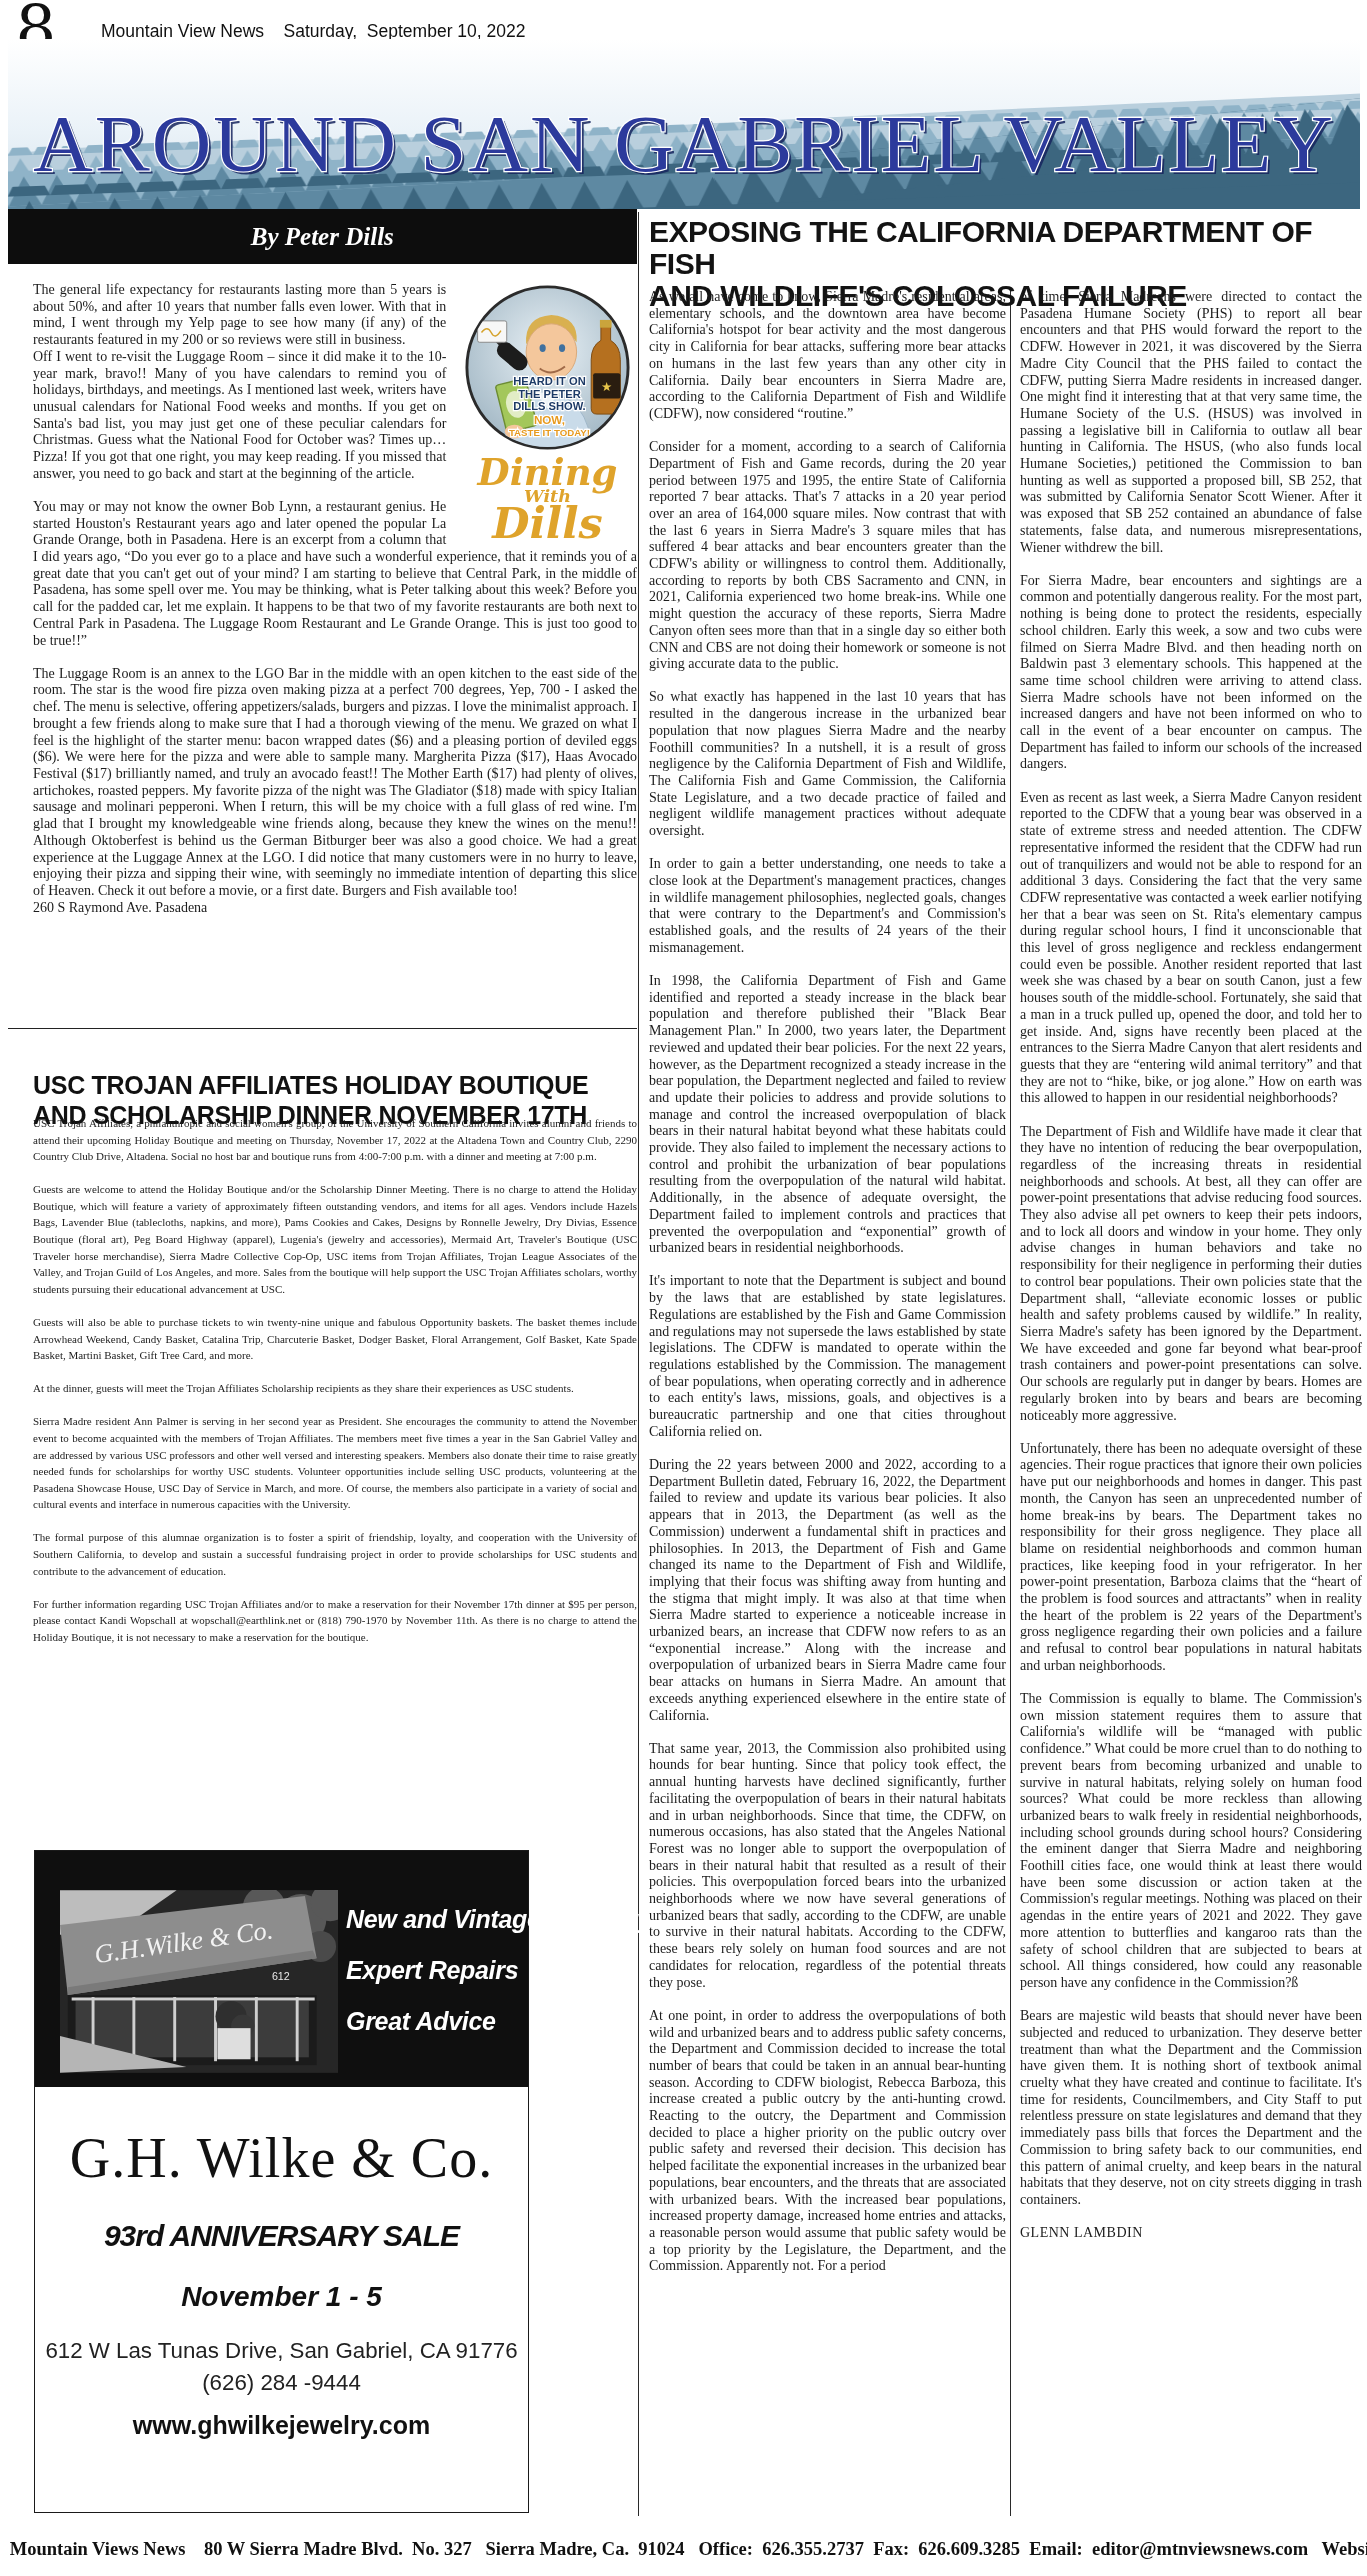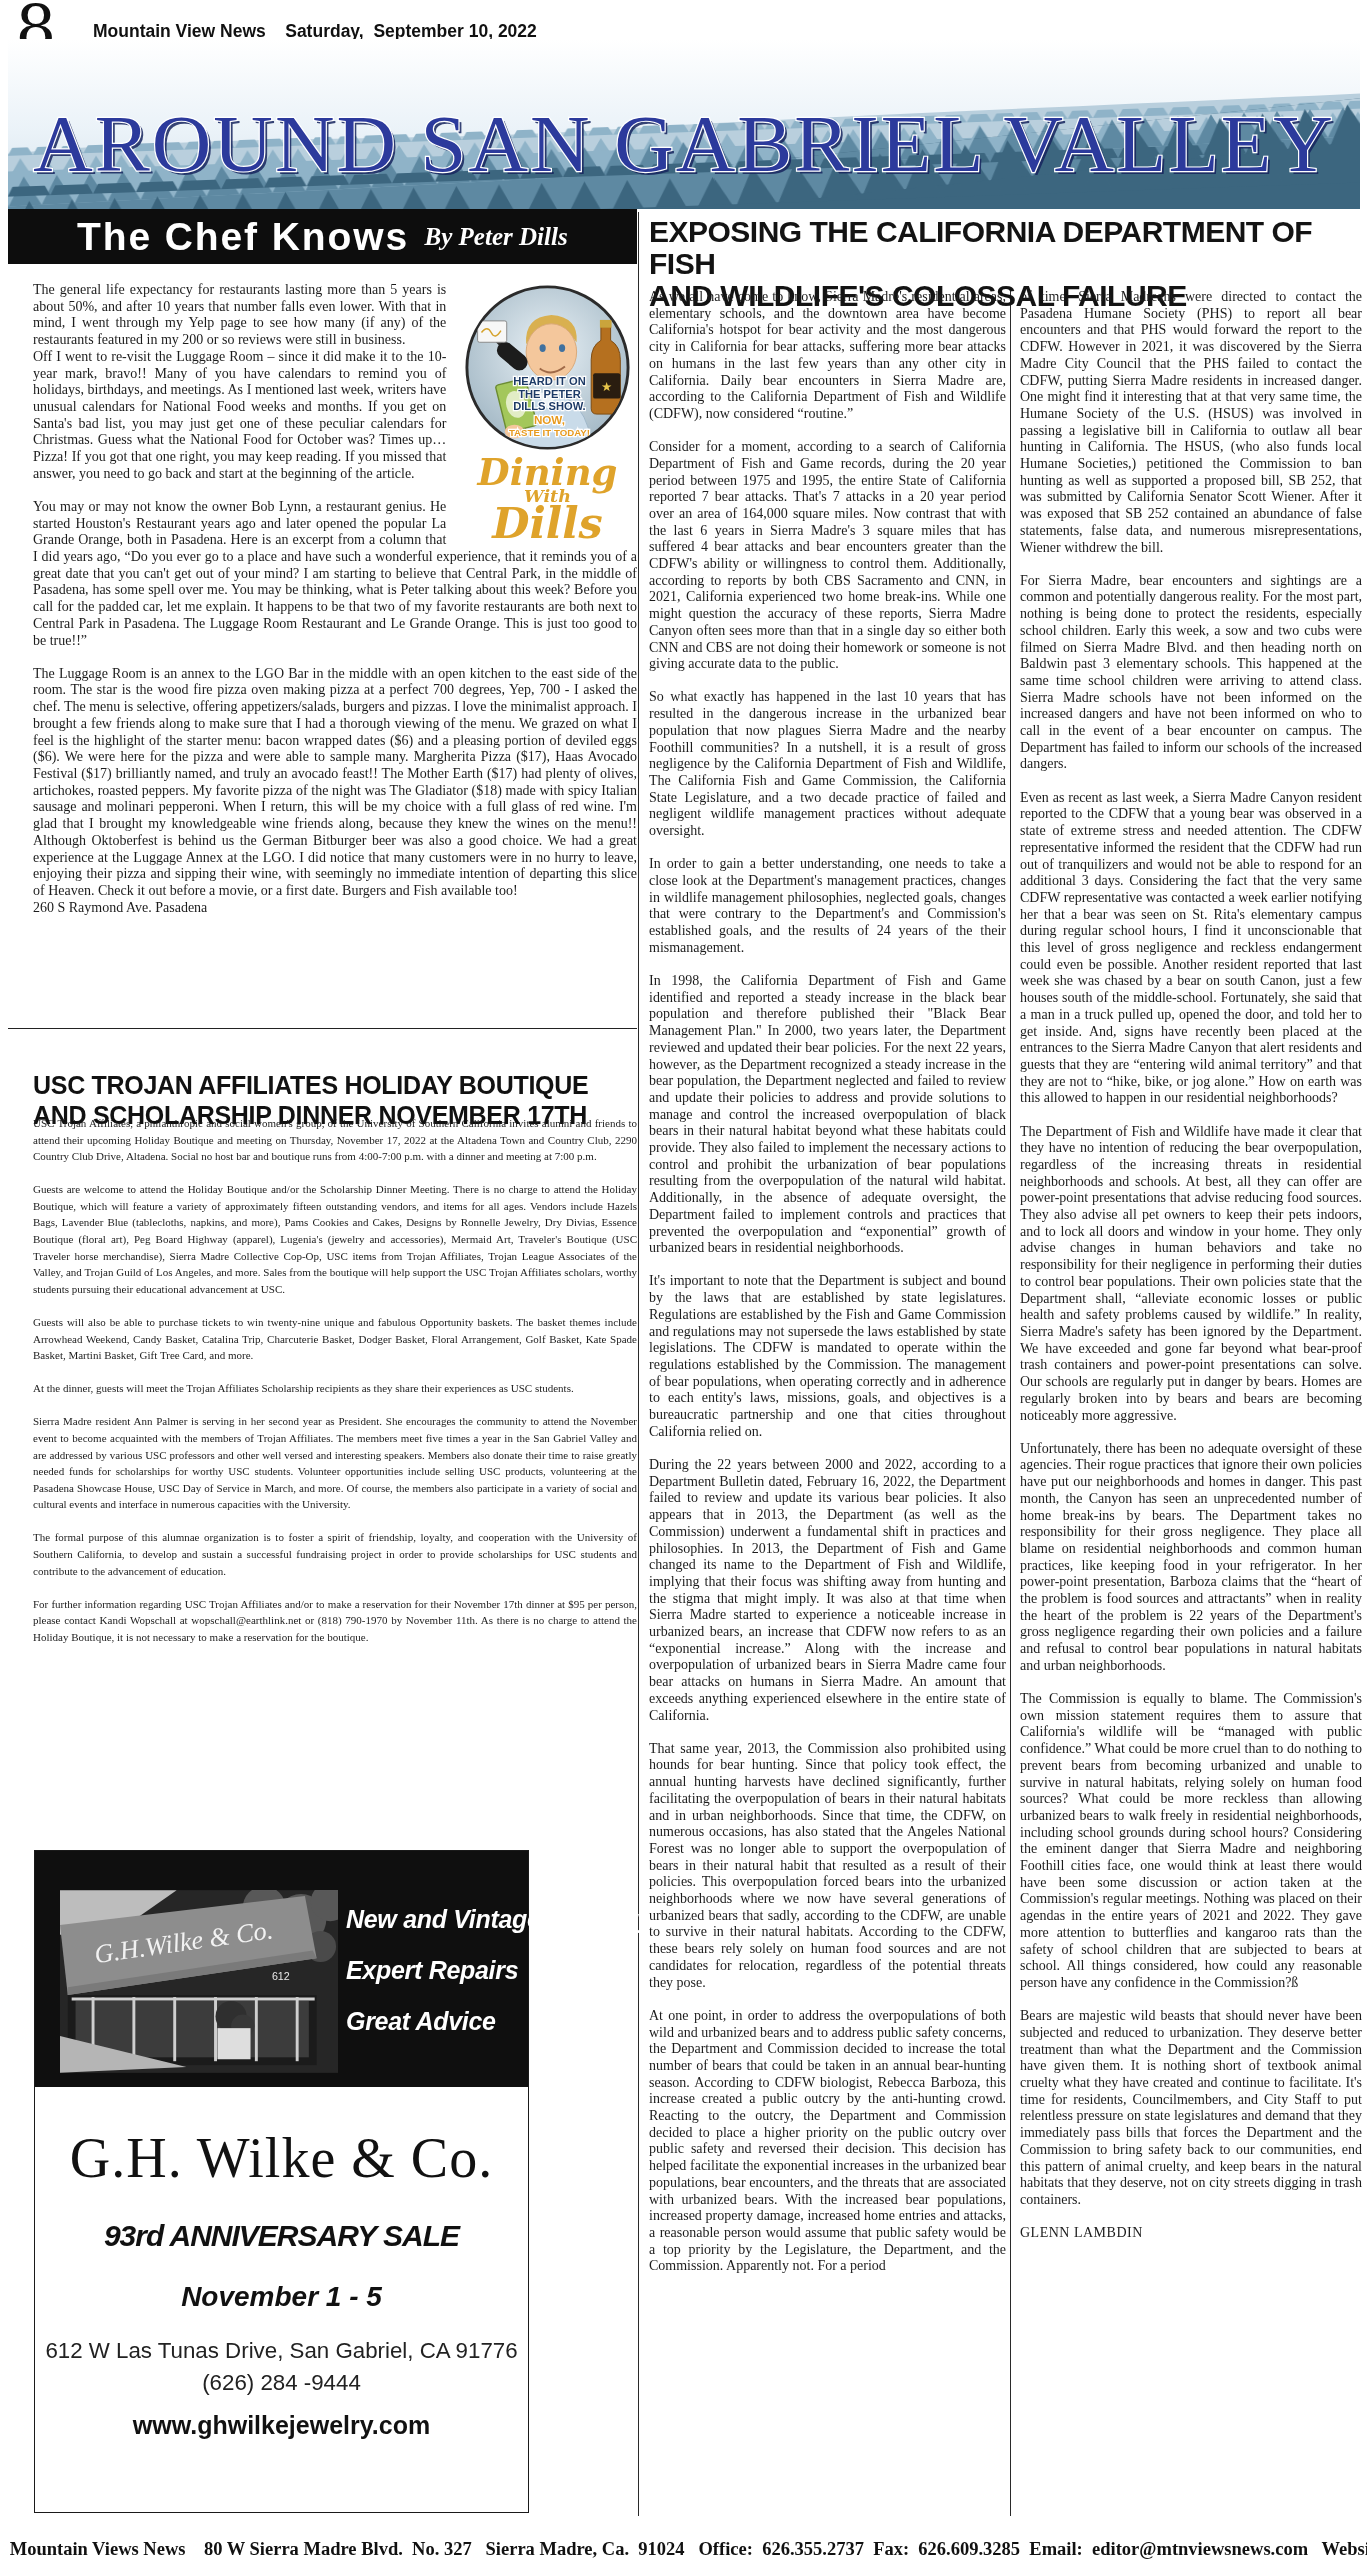--- a/index.html
+++ b/index.html
@@ -8,8 +8,8 @@
 
   
   .pageno{position:absolute;left:15.5px;top:-7.8px;font-family:"DejaVu Serif",serif;font-size:64px;font-weight:400;color:#111;}
-  .dateline{position:absolute;left:93px;top:21.4px;font-family:"Liberation Sans",sans-serif;
-            font-weight:bold;font-size:17.5px;color:#111;white-space:pre;}
+  .dateline{position:absolute;left:101px;top:21.4px;font-family:"Liberation Sans",sans-serif;
+            font-weight:normal;font-size:17.5px;color:#111;white-space:pre;}
   .banner{position:absolute;left:7.8px;top:39px;width:1352px;height:170px;}
   .banner svg{display:block;width:100%;height:100%;}
 

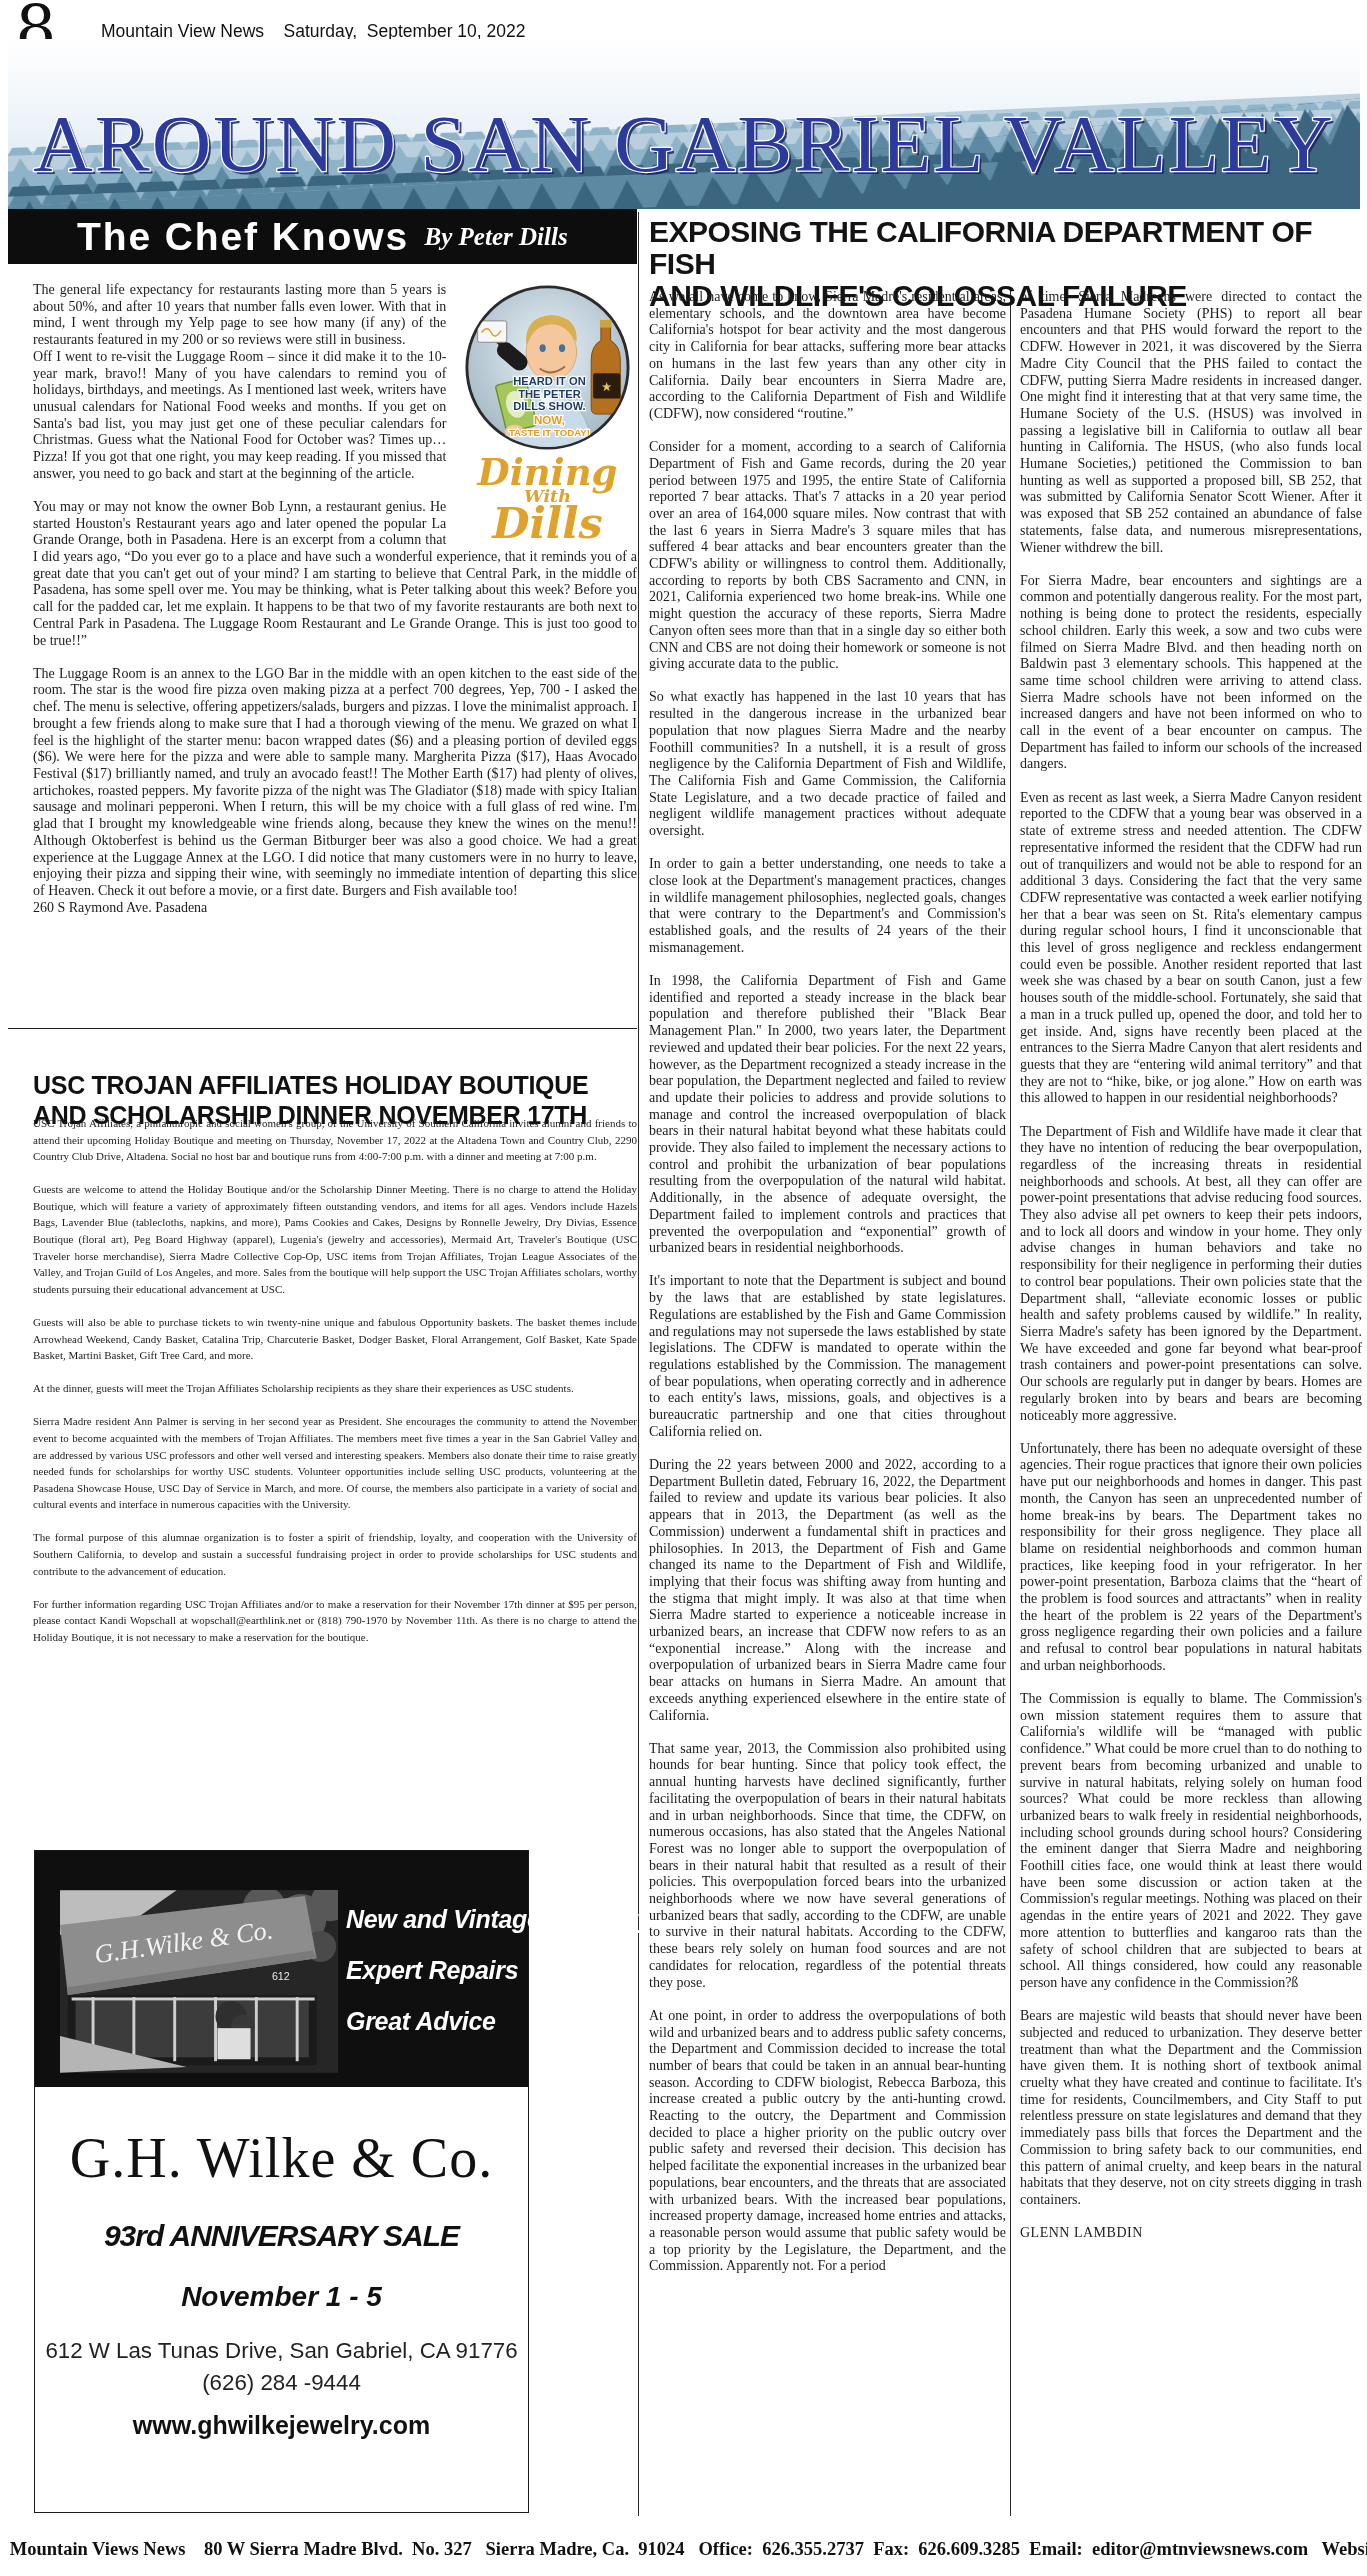--- a/index.html
+++ b/index.html
@@ -119,7 +119,6 @@
   <div class="hrule"></div>
 
   <div class="chef-bar">
-    <span class="chef-title">The Chef Knows</span>
     <span class="chef-by">By Peter Dills</span>
   </div>
 

